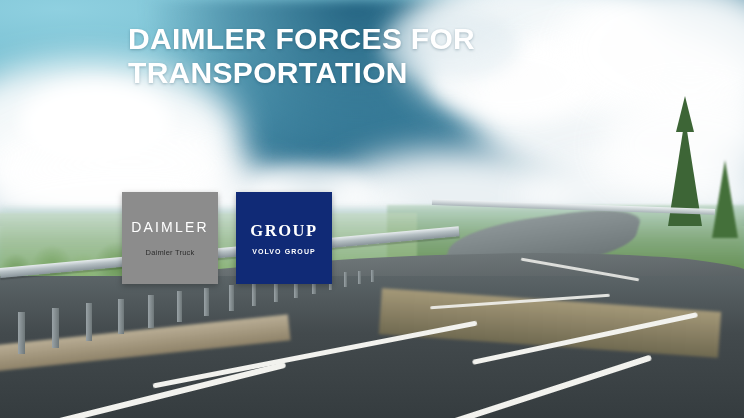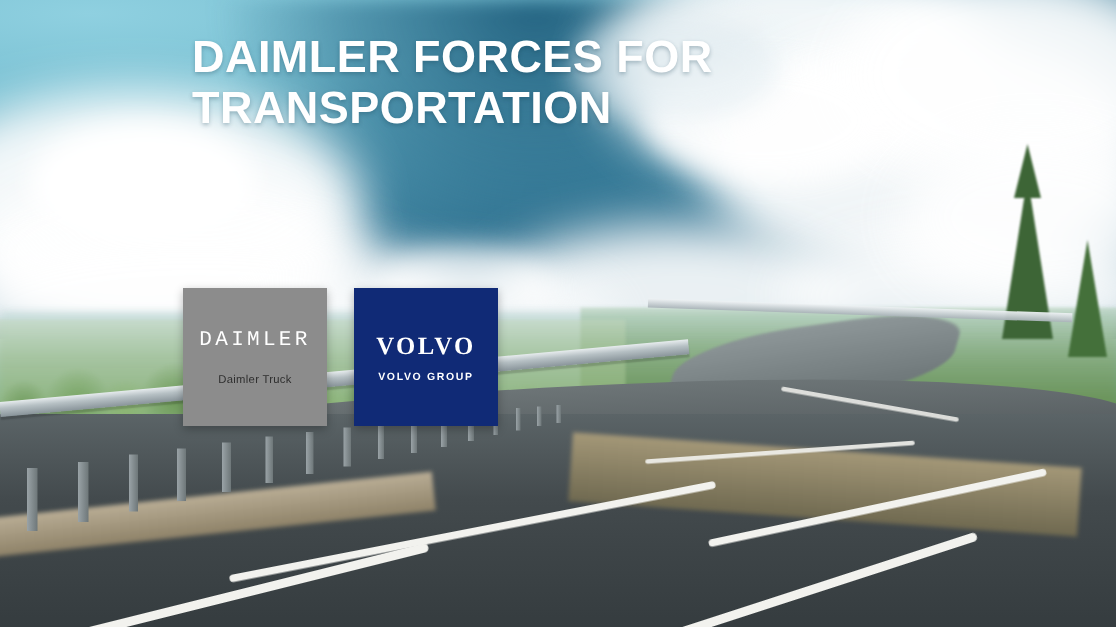--- a/index.html
+++ b/index.html
@@ -101,7 +101,7 @@
     align-items:center;justify-content:center;box-shadow:0 2px 6px rgba(0,0,0,.28);}
   .box-daimler{background:#8c8c8c;}
   .box-volvo{background:#102a76;}
-  .daimler-word{font-family:Liberation Mono, monospace;
+  .daimler-word{font-family:Liberation Sans, sans-serif;
     color:#ffffff;font-size:14px;letter-spacing:2.2px;font-weight:400;}
   .daimler-sub{color:#2e2e2e;font-size:7.5px;margin-top:13px;letter-spacing:.2px;}
   .volvo-word{color:#ffffff;font-size:16.5px;font-weight:bold;letter-spacing:1.6px;

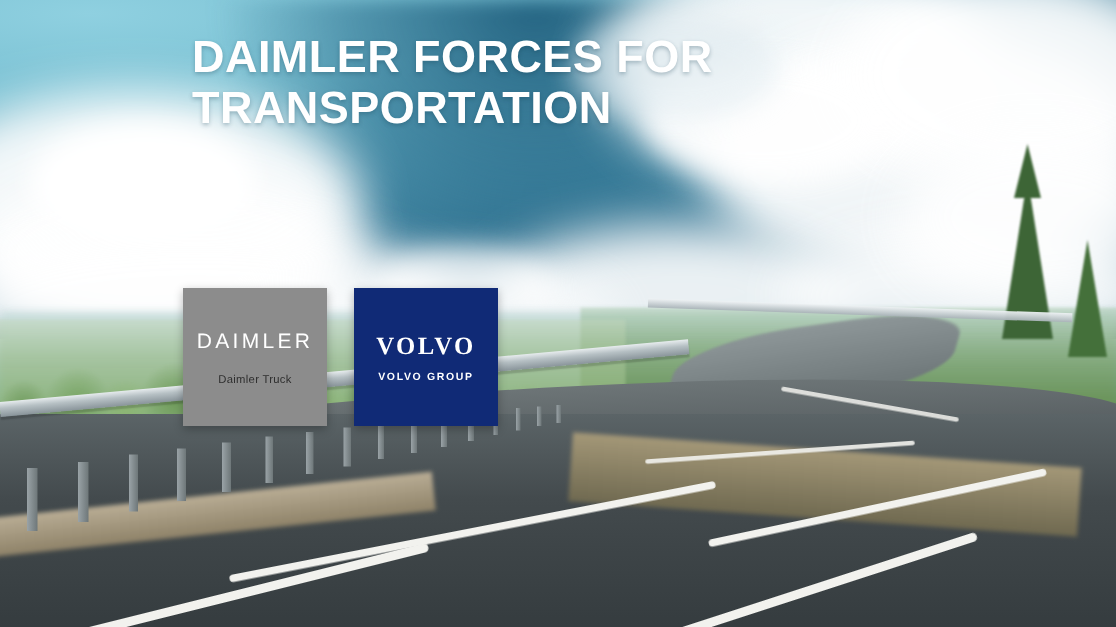--- a/index.html
+++ b/index.html
@@ -223,7 +223,7 @@
       <div class="daimler-sub">Daimler Truck</div>
     </div>
     <div class="logobox box-volvo">
-      <div class="volvo-word">VOLVO</div>
+      <div class="volvo-word">GROUP</div>
       <div class="volvo-sub">VOLVO GROUP</div>
     </div>
   </div>

